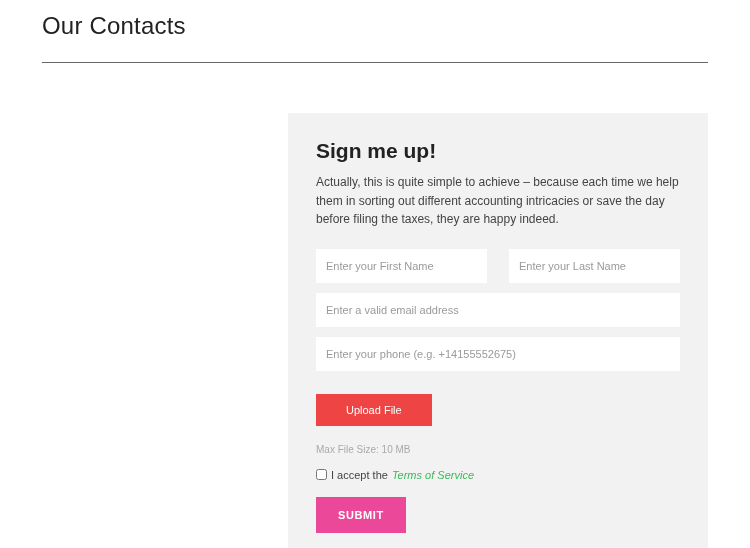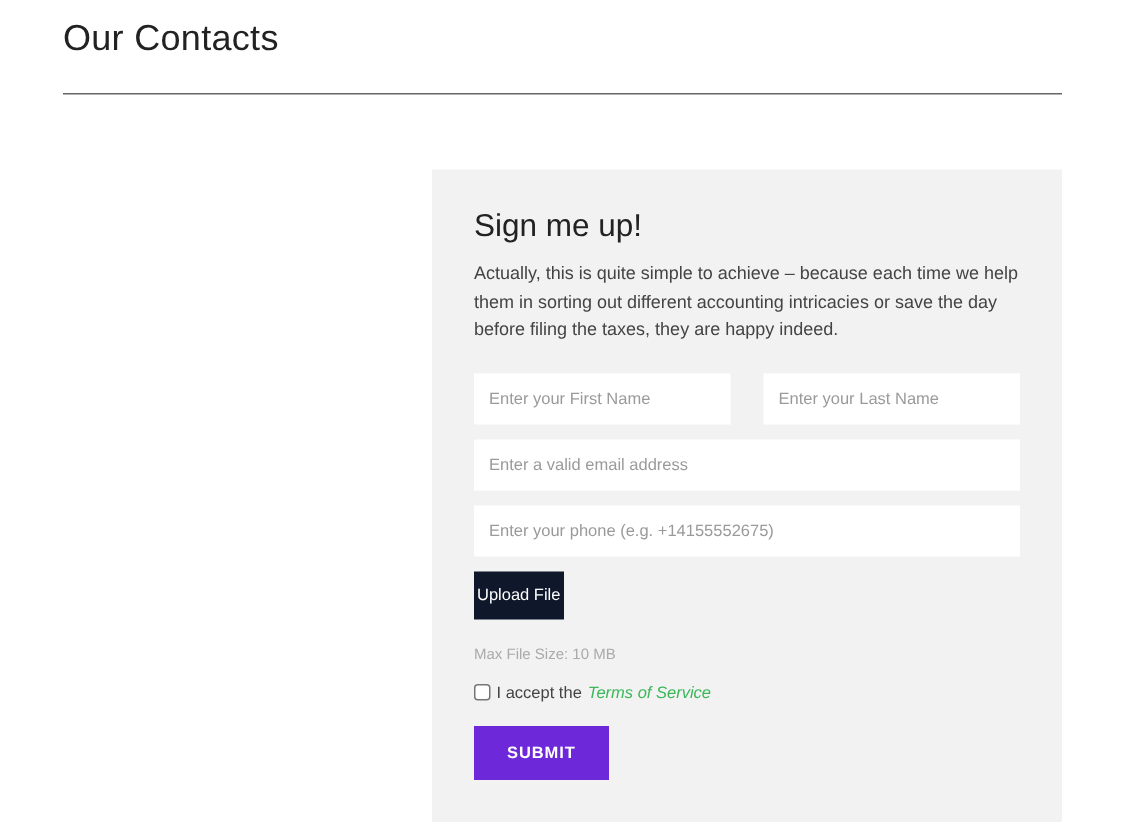--- a/index.html
+++ b/index.html
@@ -33,7 +33,7 @@
   }
   .form-title {
     font-size: 21px;
-    font-weight: 400;
+    font-weight: 700;
     color: #222;
     margin-bottom: 10px;
   }

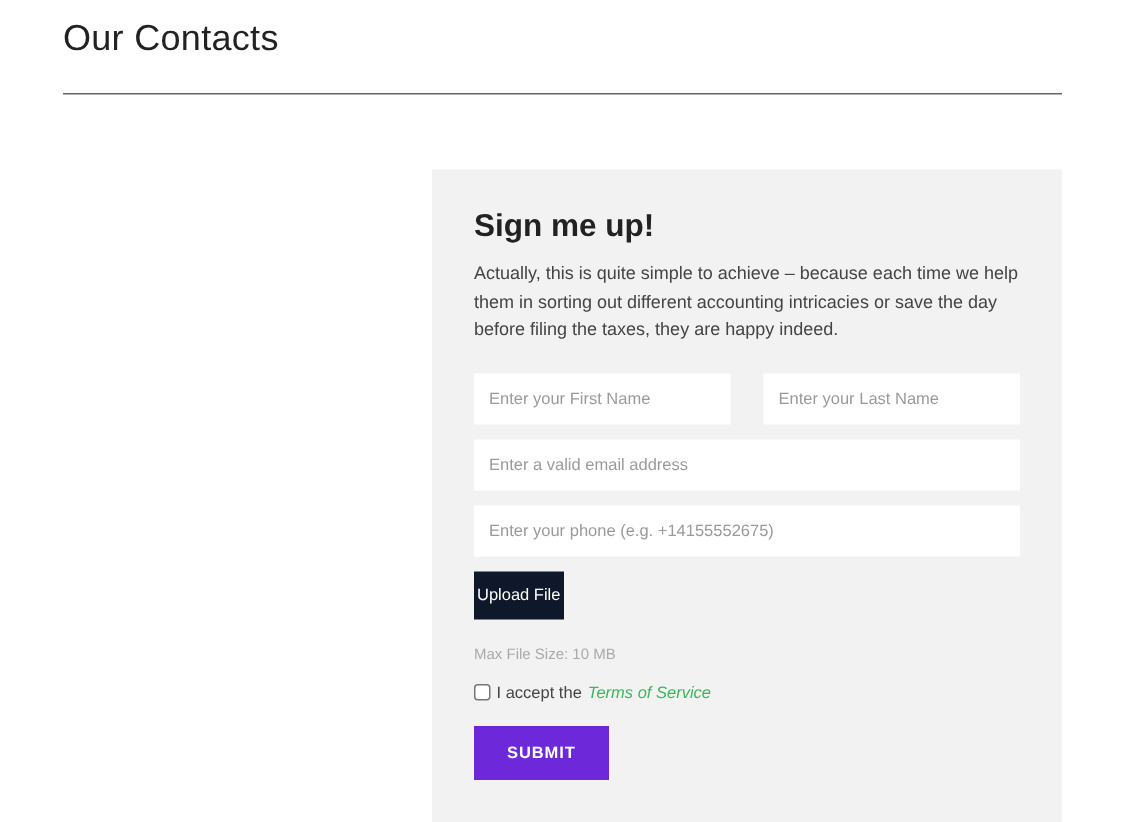--- a/index.html
+++ b/index.html
@@ -64,14 +64,14 @@
   .input::placeholder { color: #9a9a9a; }
   .upload-btn {
     display: inline-block;
-    background: #0f172a;
+    background: #ef4444;
     color: #fff;
     border: none;
-    padding: 10px 2px;
+    padding: 10px 30px;
     font-size: 11px;
     cursor: pointer;
     font-family: inherit;
-    margin-top: 0;
+    margin-top: 13px;
   }
   .hint {
     font-size: 10px;

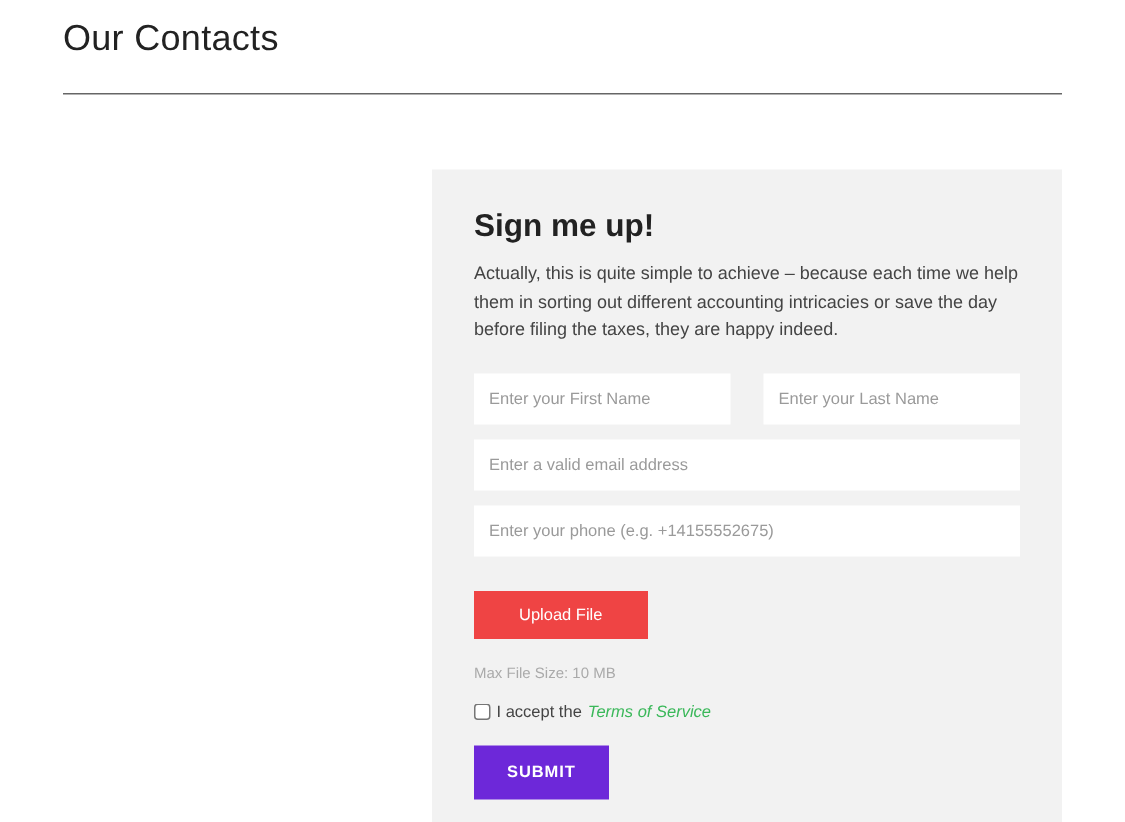--- a/index.html
+++ b/index.html
@@ -98,7 +98,7 @@
     font-style: italic;
   }
   .submit-btn {
-    background: #6d28d9;
+    background: #ec4899;
     color: #fff;
     border: none;
     padding: 12px 22px;

